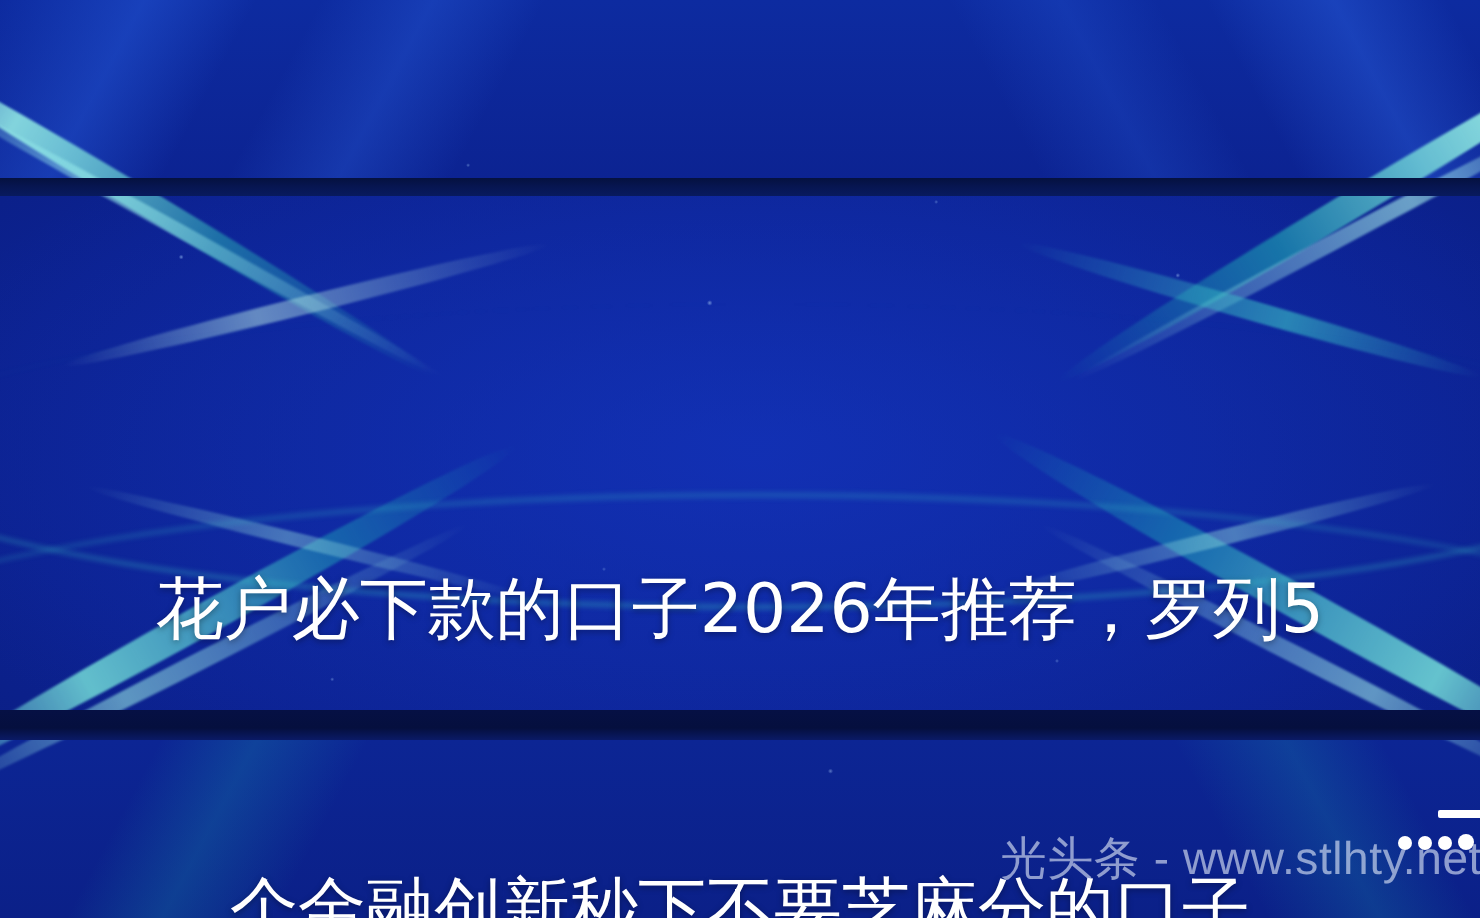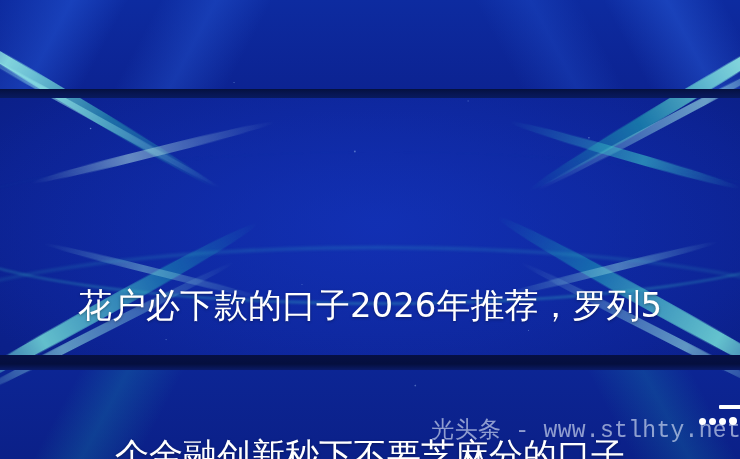--- a/index.html
+++ b/index.html
@@ -220,7 +220,7 @@
     display: flex;
     align-items: flex-end;
     color: rgba(224,233,248,.62);
-    font-family: Liberation Mono, monospace;
+    font-family: Liberation Sans, sans-serif;
     font-size: 23px;
     letter-spacing: .3px;
     white-space: nowrap;

